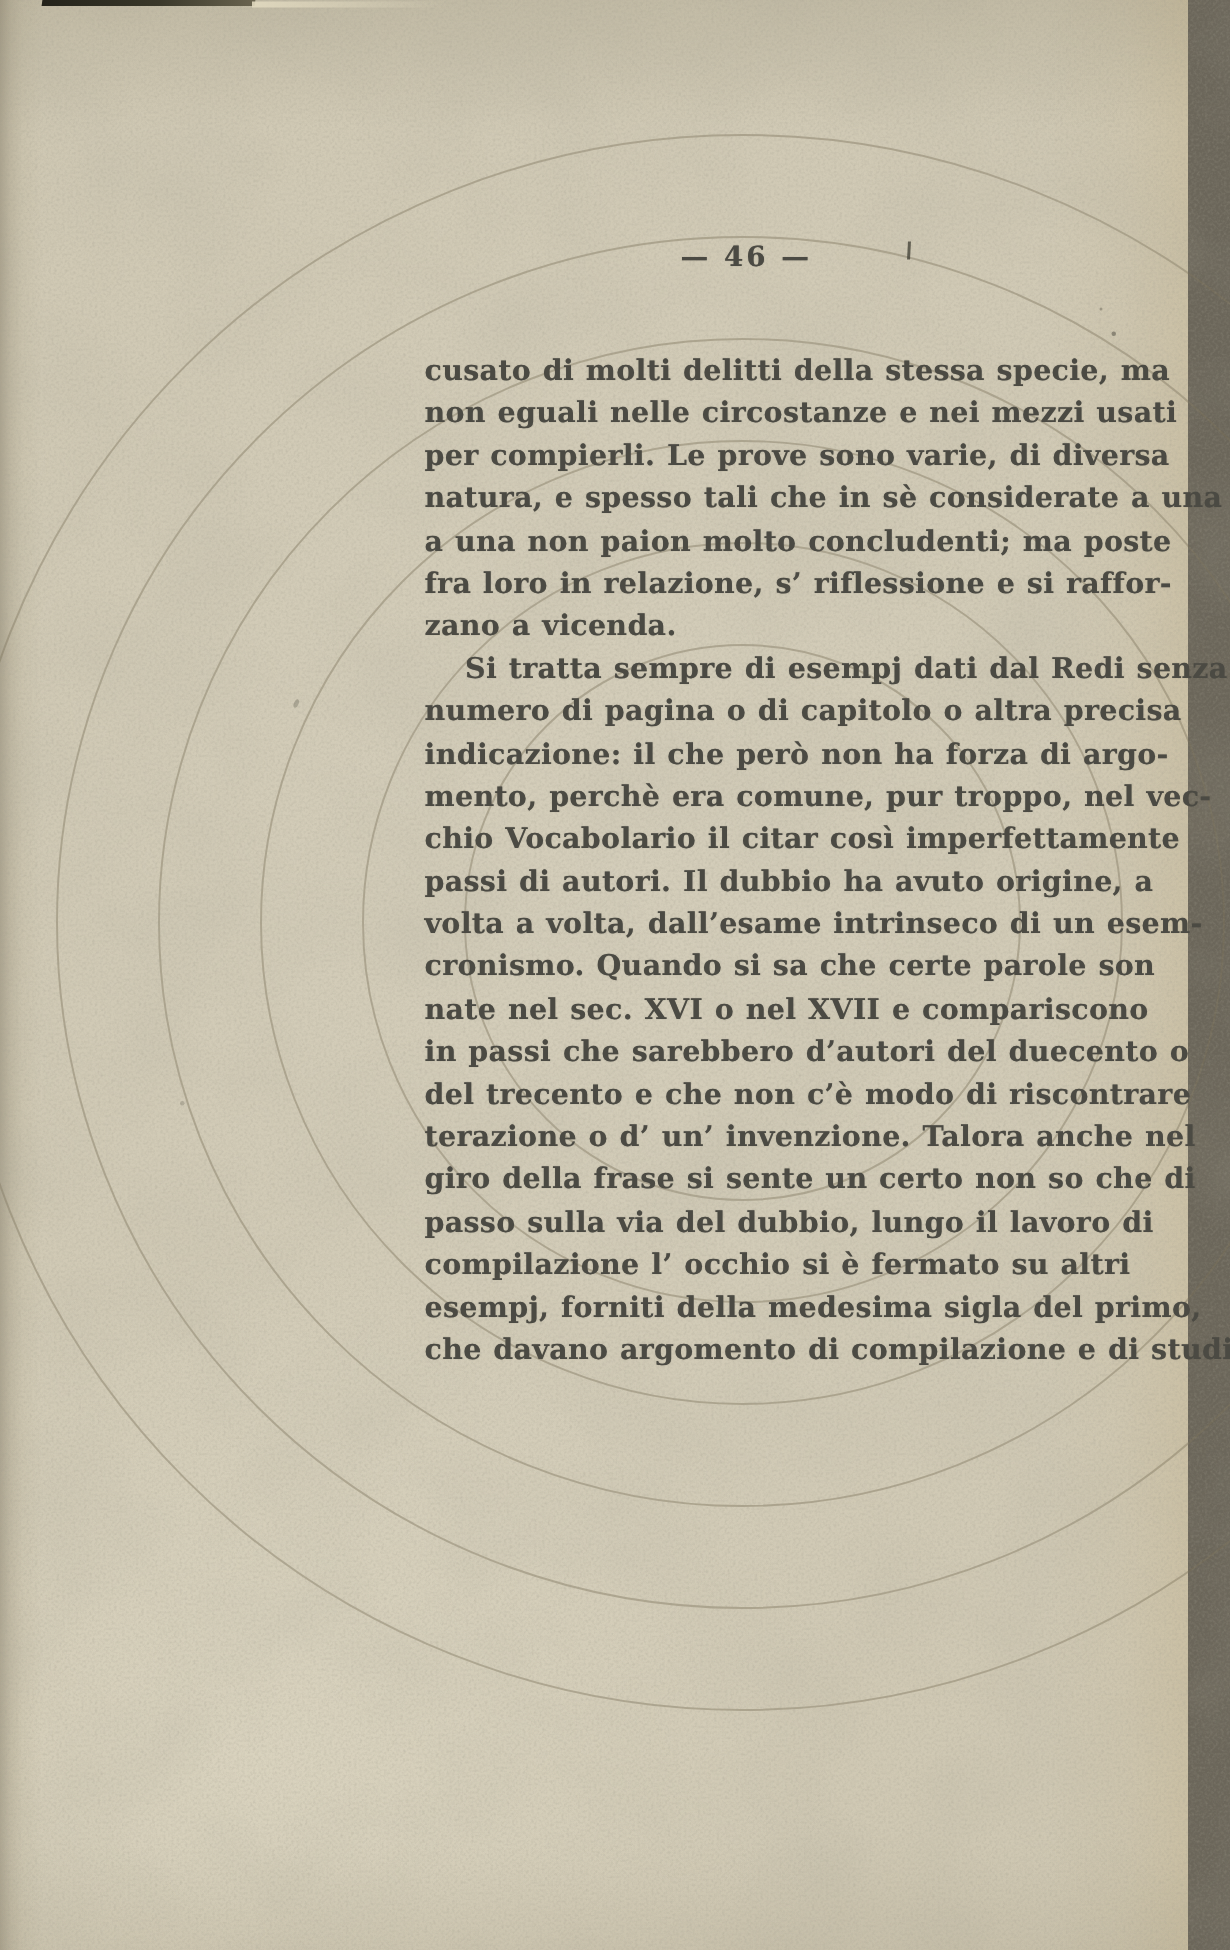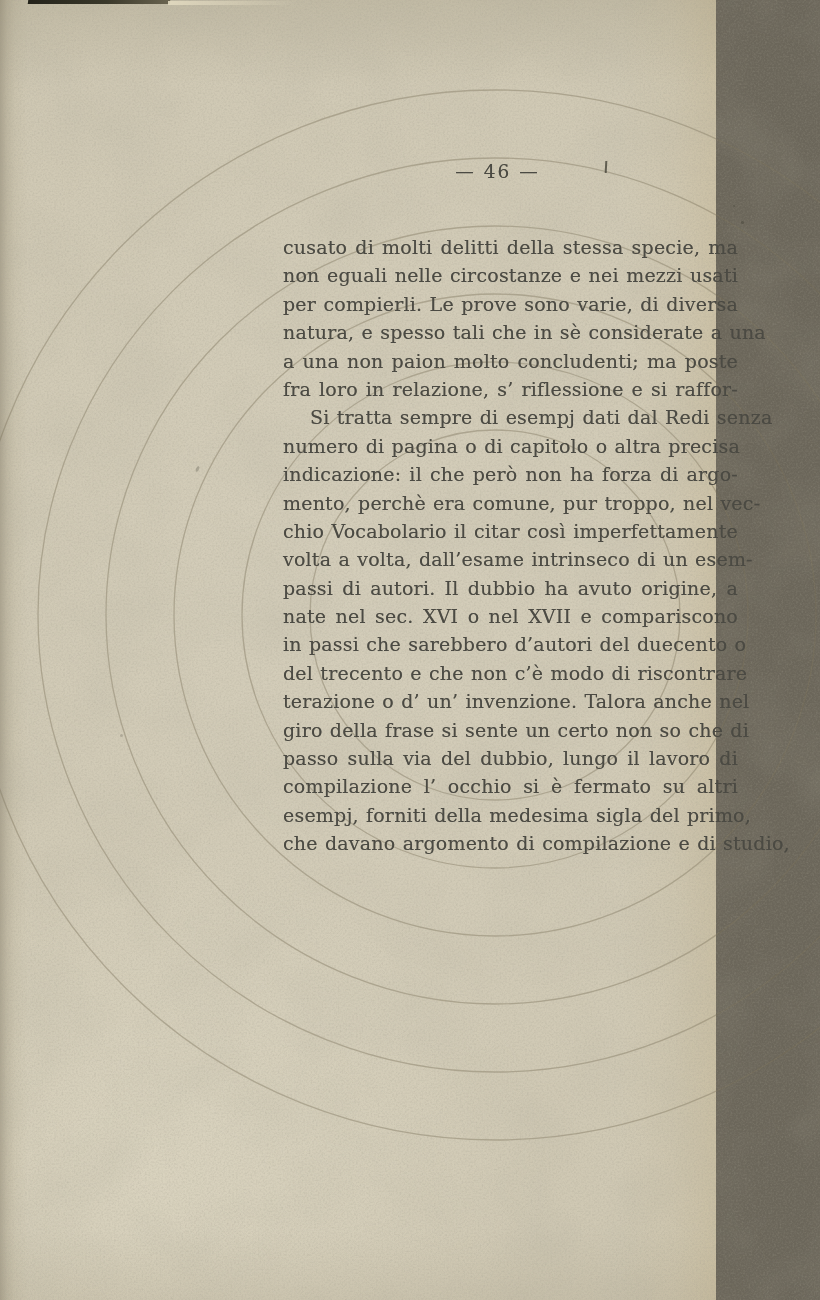--- a/index.html
+++ b/index.html
@@ -12,7 +12,7 @@
   }
   .page {
     position: relative;
-    width: 716px;
+    width: 792px;
     height: 1300px;
     background:
       linear-gradient(90deg, rgba(85,76,56,0.30) 0px, rgba(120,110,85,0.20) 7px, rgba(150,140,110,0.10) 15px, rgba(150,140,110,0.0) 28px),
@@ -23,6 +23,7 @@
       radial-gradient(ellipse 900px 1100px at 50% 45%, rgba(214,208,190,0.55), rgba(199,191,168,0.45)),
       var(--paper, #d1cab5);
     font-family: "DejaVu Serif", "Liberation Serif", serif;
+    font-weight: bold;
   }
   .texture-svg {
     position: absolute;

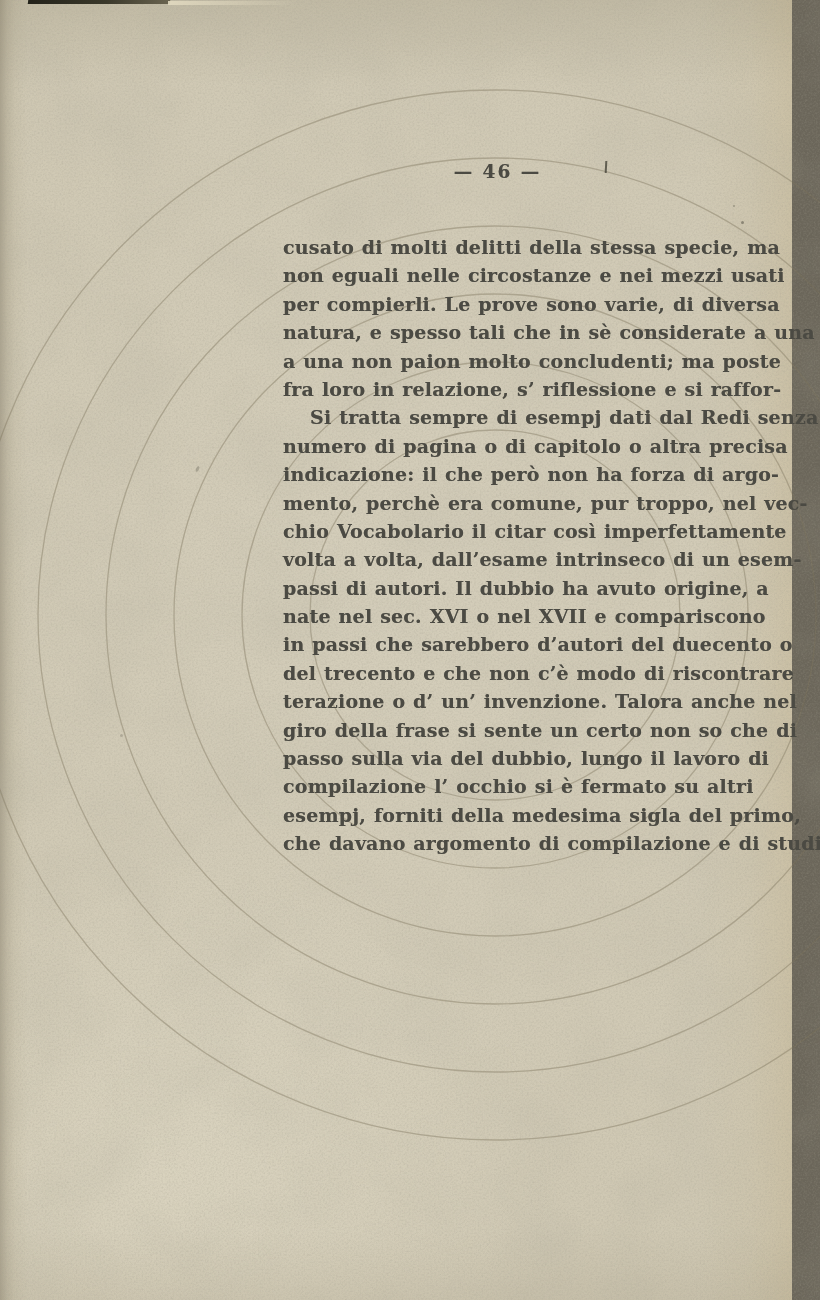--- a/index.html
+++ b/index.html
@@ -129,6 +129,7 @@
       <div class="line">natura, e spesso tali che in sè considerate a una</div>
       <div class="line">a una non paion molto concludenti; ma poste</div>
       <div class="line">fra loro in relazione, s’ riflessione e si raffor-</div>
+      <div class="line no-just">zano a vicenda.</div>
       <div class="line indent">Si tratta sempre di esempj dati dal Redi senza</div>
       <div class="line">numero di pagina o di capitolo o altra precisa</div>
       <div class="line">indicazione: il che però non ha forza di argo-</div>

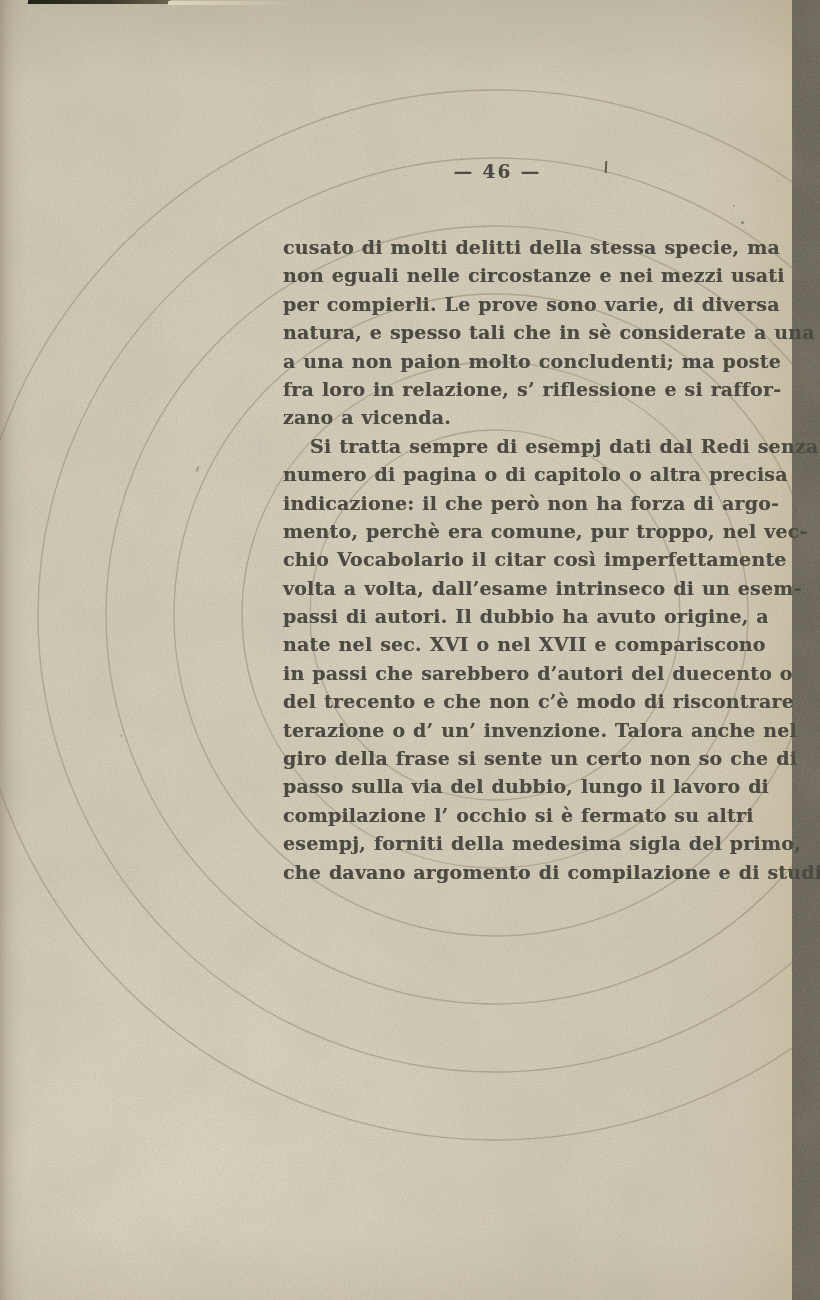--- a/index.html
+++ b/index.html
@@ -135,8 +135,8 @@
       <div class="line">indicazione: il che però non ha forza di argo-</div>
       <div class="line">mento, perchè era comune, pur troppo, nel vec-</div>
       <div class="line">chio Vocabolario il citar così imperfettamente</div>
+      <div class="line">passi di autori. Il dubbio ha avuto origine, a</div>
       <div class="line">volta a volta, dall’esame intrinseco di un esem-</div>
-      <div class="line">passi di autori. Il dubbio ha avuto origine, a</div>
       <div class="line">nate nel sec. XVI o nel XVII e compariscono</div>
       <div class="line">in passi che sarebbero d’autori del duecento o</div>
       <div class="line">del trecento e che non c’è modo di riscontrare</div>

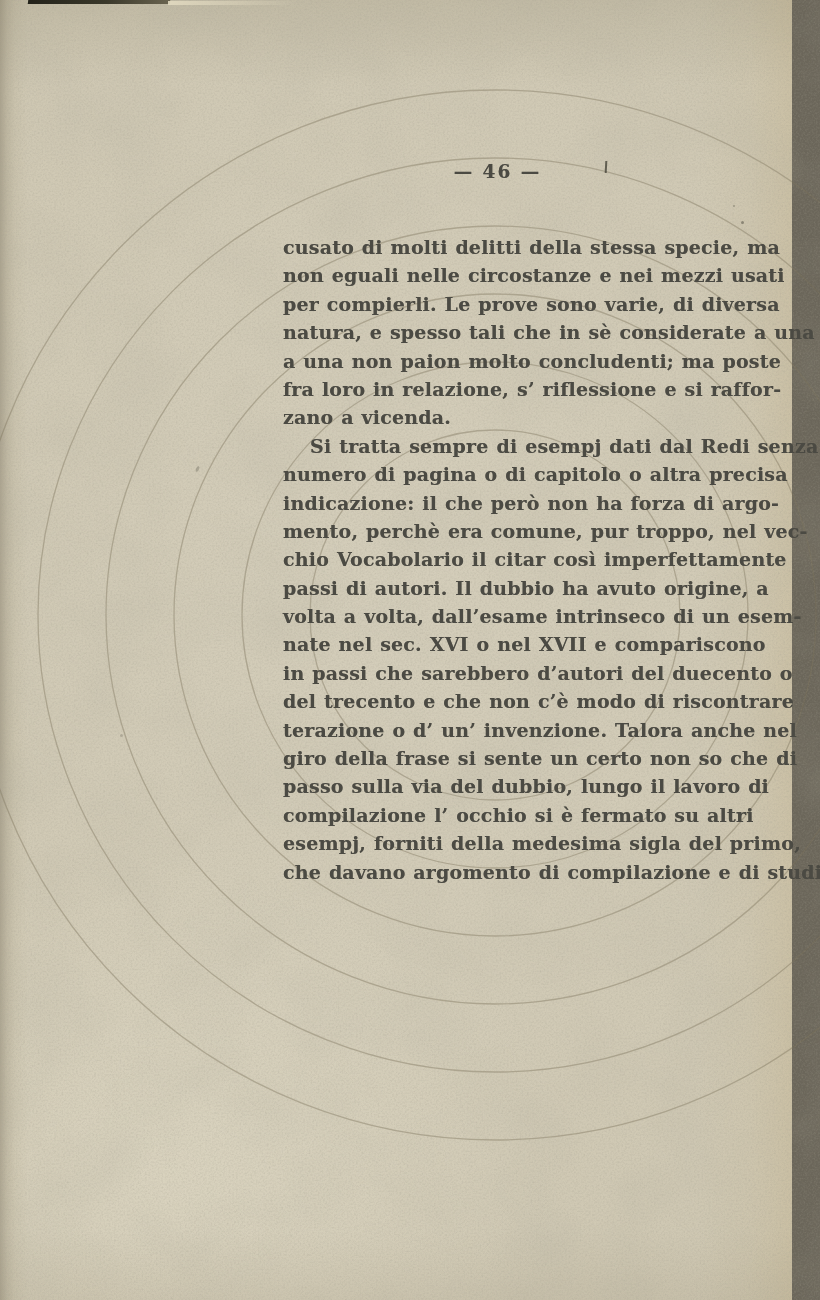--- a/index.html
+++ b/index.html
@@ -137,6 +137,7 @@
       <div class="line">chio Vocabolario il citar così imperfettamente</div>
       <div class="line">passi di autori. Il dubbio ha avuto origine, a</div>
       <div class="line">volta a volta, dall’esame intrinseco di un esem-</div>
+      <div class="line">cronismo. Quando si sa che certe parole son</div>
       <div class="line">nate nel sec. XVI o nel XVII e compariscono</div>
       <div class="line">in passi che sarebbero d’autori del duecento o</div>
       <div class="line">del trecento e che non c’è modo di riscontrare</div>

